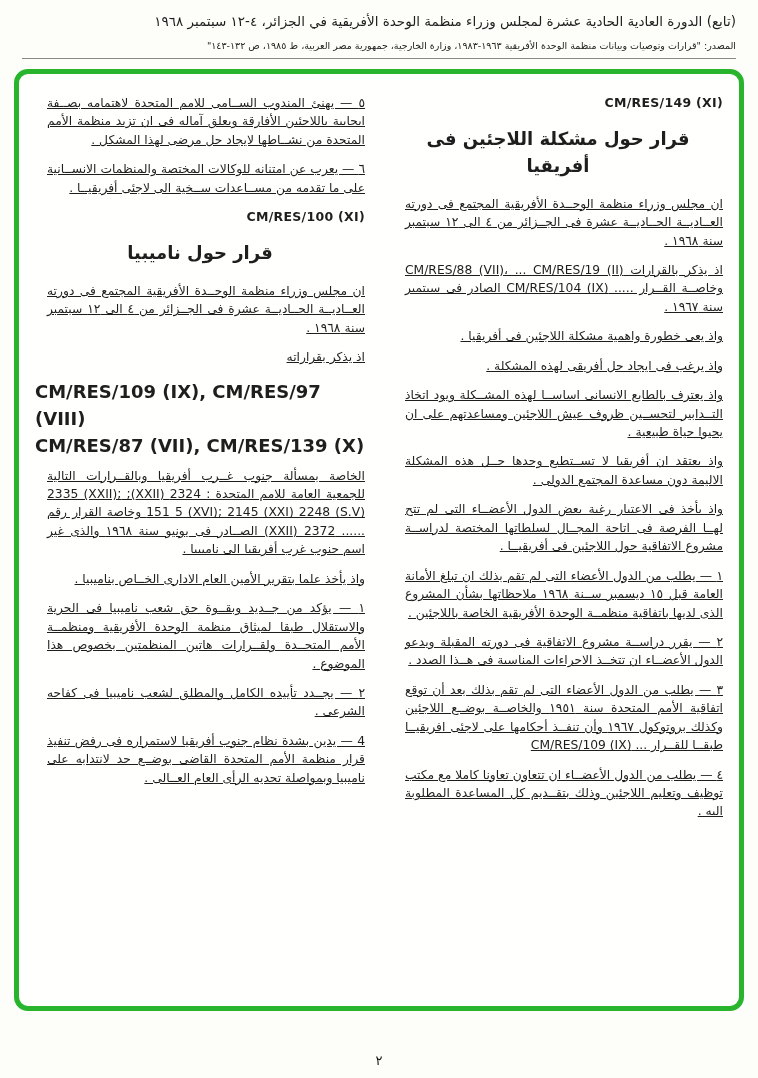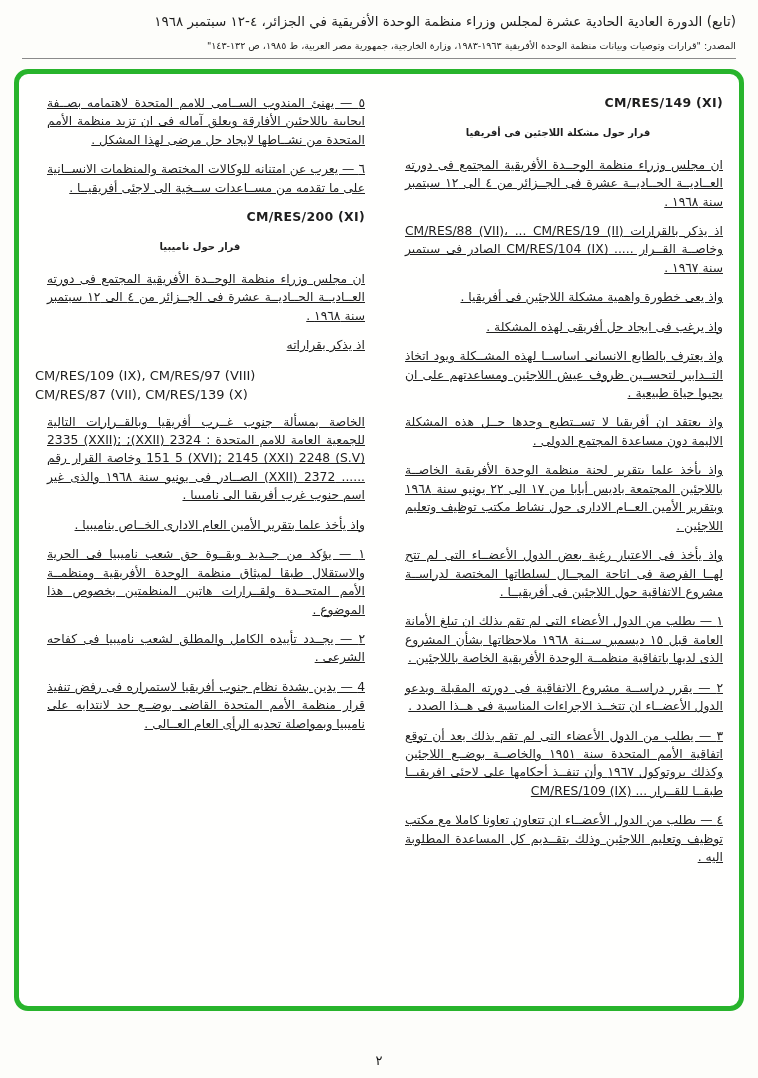--- a/index.html
+++ b/index.html
@@ -73,7 +73,7 @@
   .title {
     text-align: center;
     font-weight: bold;
-    font-size: 10px;
+    font-size: 18px;
     margin: 8px 0 16px 0;
   }
   .para {

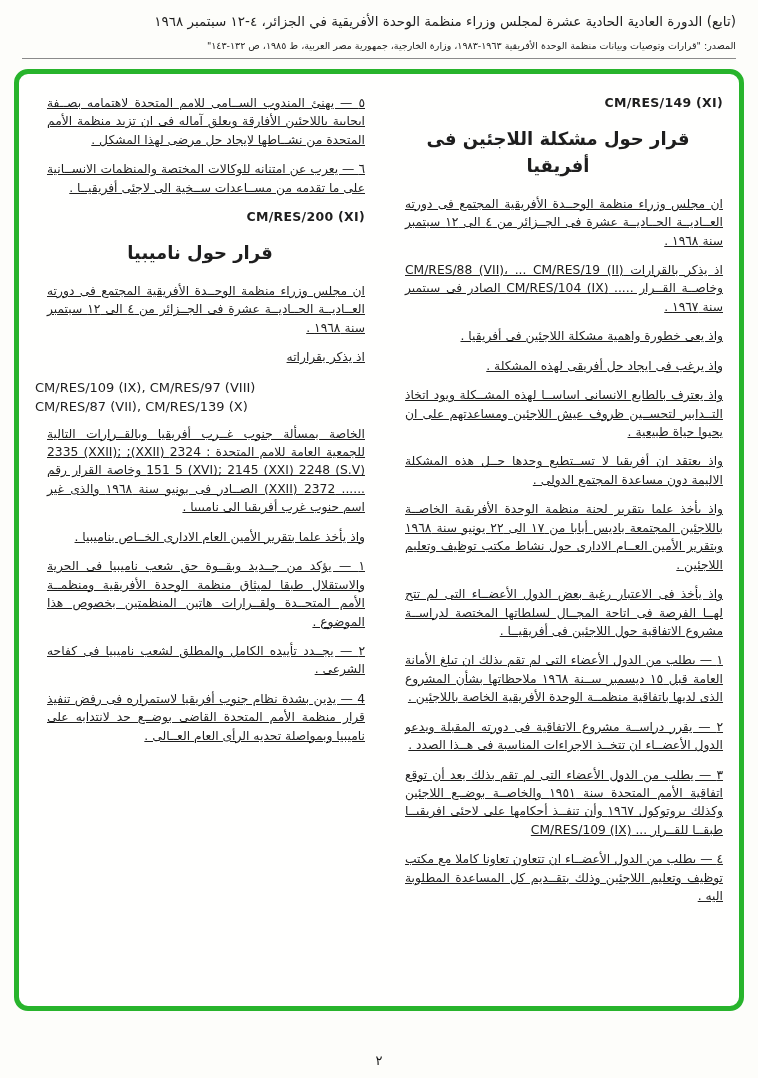--- a/index.html
+++ b/index.html
@@ -121,7 +121,7 @@
     <div class="col">
       <p class="para">٥ — يهنئ المندوب الســامى للامم المتحدة لاهتمامه بصــفة ايجابية باللاجئين الأفارقة ويعلق آماله فى ان تزيد منظمة الأمم المتحدة من نشــاطها لايجاد حل مرضى لهذا المشكل .</p>
       <p class="para">٦ — يعرب عن امتنانه للوكالات المختصة والمنظمات الانســانية على ما تقدمه من مســاعدات ســخية الى لاجئى أفريقيــا .</p>
-      <div class="code">CM/RES/200 (XI)</div>
+      <div class="code">CM/RES/100 (XI)</div>
       <div class="title">قرار حول ناميبيا</div>
       <p class="para">ان مجلس وزراء منظمة الوحــدة الأفريقية المجتمع فى دورته العــاديــة الحــاديــة عشرة فى الجــزائر من ٤ الى ١٢ سبتمبر سنة ١٩٦٨ .</p>
       <p class="para">اذ يذكر بقراراته</p>

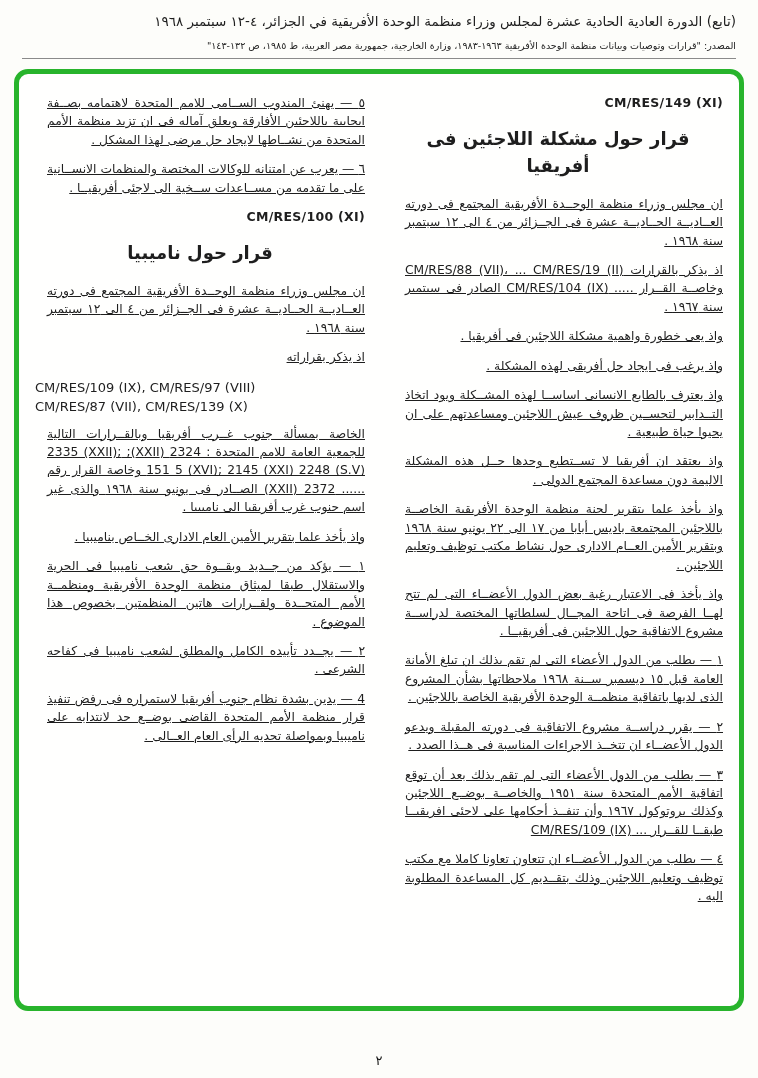--- a/index.html
+++ b/index.html
@@ -65,8 +65,8 @@
   .codes {
     direction: ltr;
     text-align: left;
-    font-weight: normal;
-    font-size: 13px;
+    font-weight: bold;
+    font-size: 18px;
     white-space: pre-line;
     margin: 2px 0 8px 0;
   }

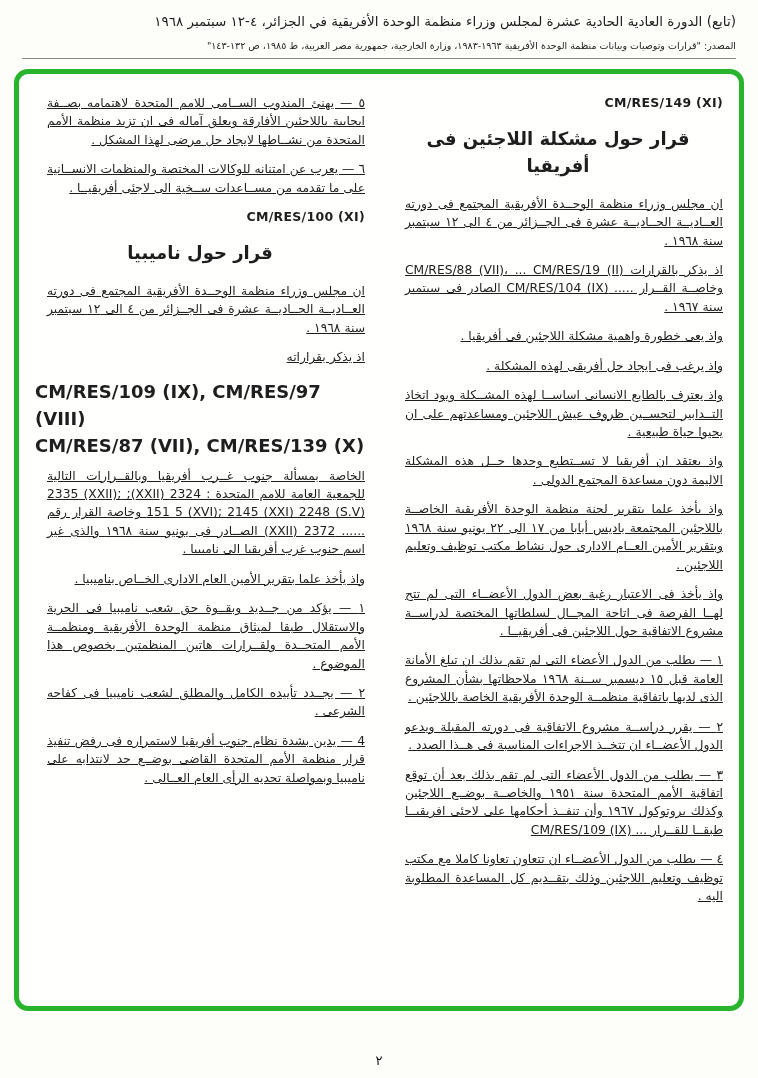--- a/index.html
+++ b/index.html
@@ -110,7 +110,6 @@
       <p class="para">واذ يرغب فى ايجاد حل أفريقى لهذه المشكلة .</p>
       <p class="para">واذ يعترف بالطابع الانسانى اساســا لهذه المشــكلة ويود اتخاذ التــدابير لتحســين ظروف عيش اللاجئين ومساعدتهم على ان يحيوا حياة طبيعية .</p>
       <p class="para">واذ يعتقد ان أفريقيا لا تســتطيع وحدها حــل هذه المشكلة الاليمة دون مساعدة المجتمع الدولى .</p>
-      <p class="para">واذ يأخذ علما بتقرير لجنة منظمة الوحدة الأفريقية الخاصــة باللاجئين المجتمعة باديس أبابا من ١٧ الى ٢٢ يونيو سنة ١٩٦٨ وبتقرير الأمين العــام الادارى حول نشاط مكتب توظيف وتعليم اللاجئين .</p>
       <p class="para">واذ يأخذ فى الاعتبار رغبة بعض الدول الأعضــاء التى لم تتح لهــا الفرصة فى اتاحة المجــال لسلطاتها المختصة لدراســة مشروع الاتفاقية حول اللاجئين فى أفريقيــا .</p>
       <p class="para">١ — يطلب من الدول الأعضاء التى لم تقم بذلك ان تبلغ الأمانة العامة قبل ١٥ ديسمبر ســنة ١٩٦٨ ملاحظاتها بشأن المشروع الذى لديها باتفاقية منظمــة الوحدة الأفريقية الخاصة باللاجئين .</p>
       <p class="para">٢ — يقرر دراســة مشروع الاتفاقية فى دورته المقبلة ويدعو الدول الأعضــاء ان تتخــذ الاجراءات المناسبة فى هــذا الصدد .</p>

